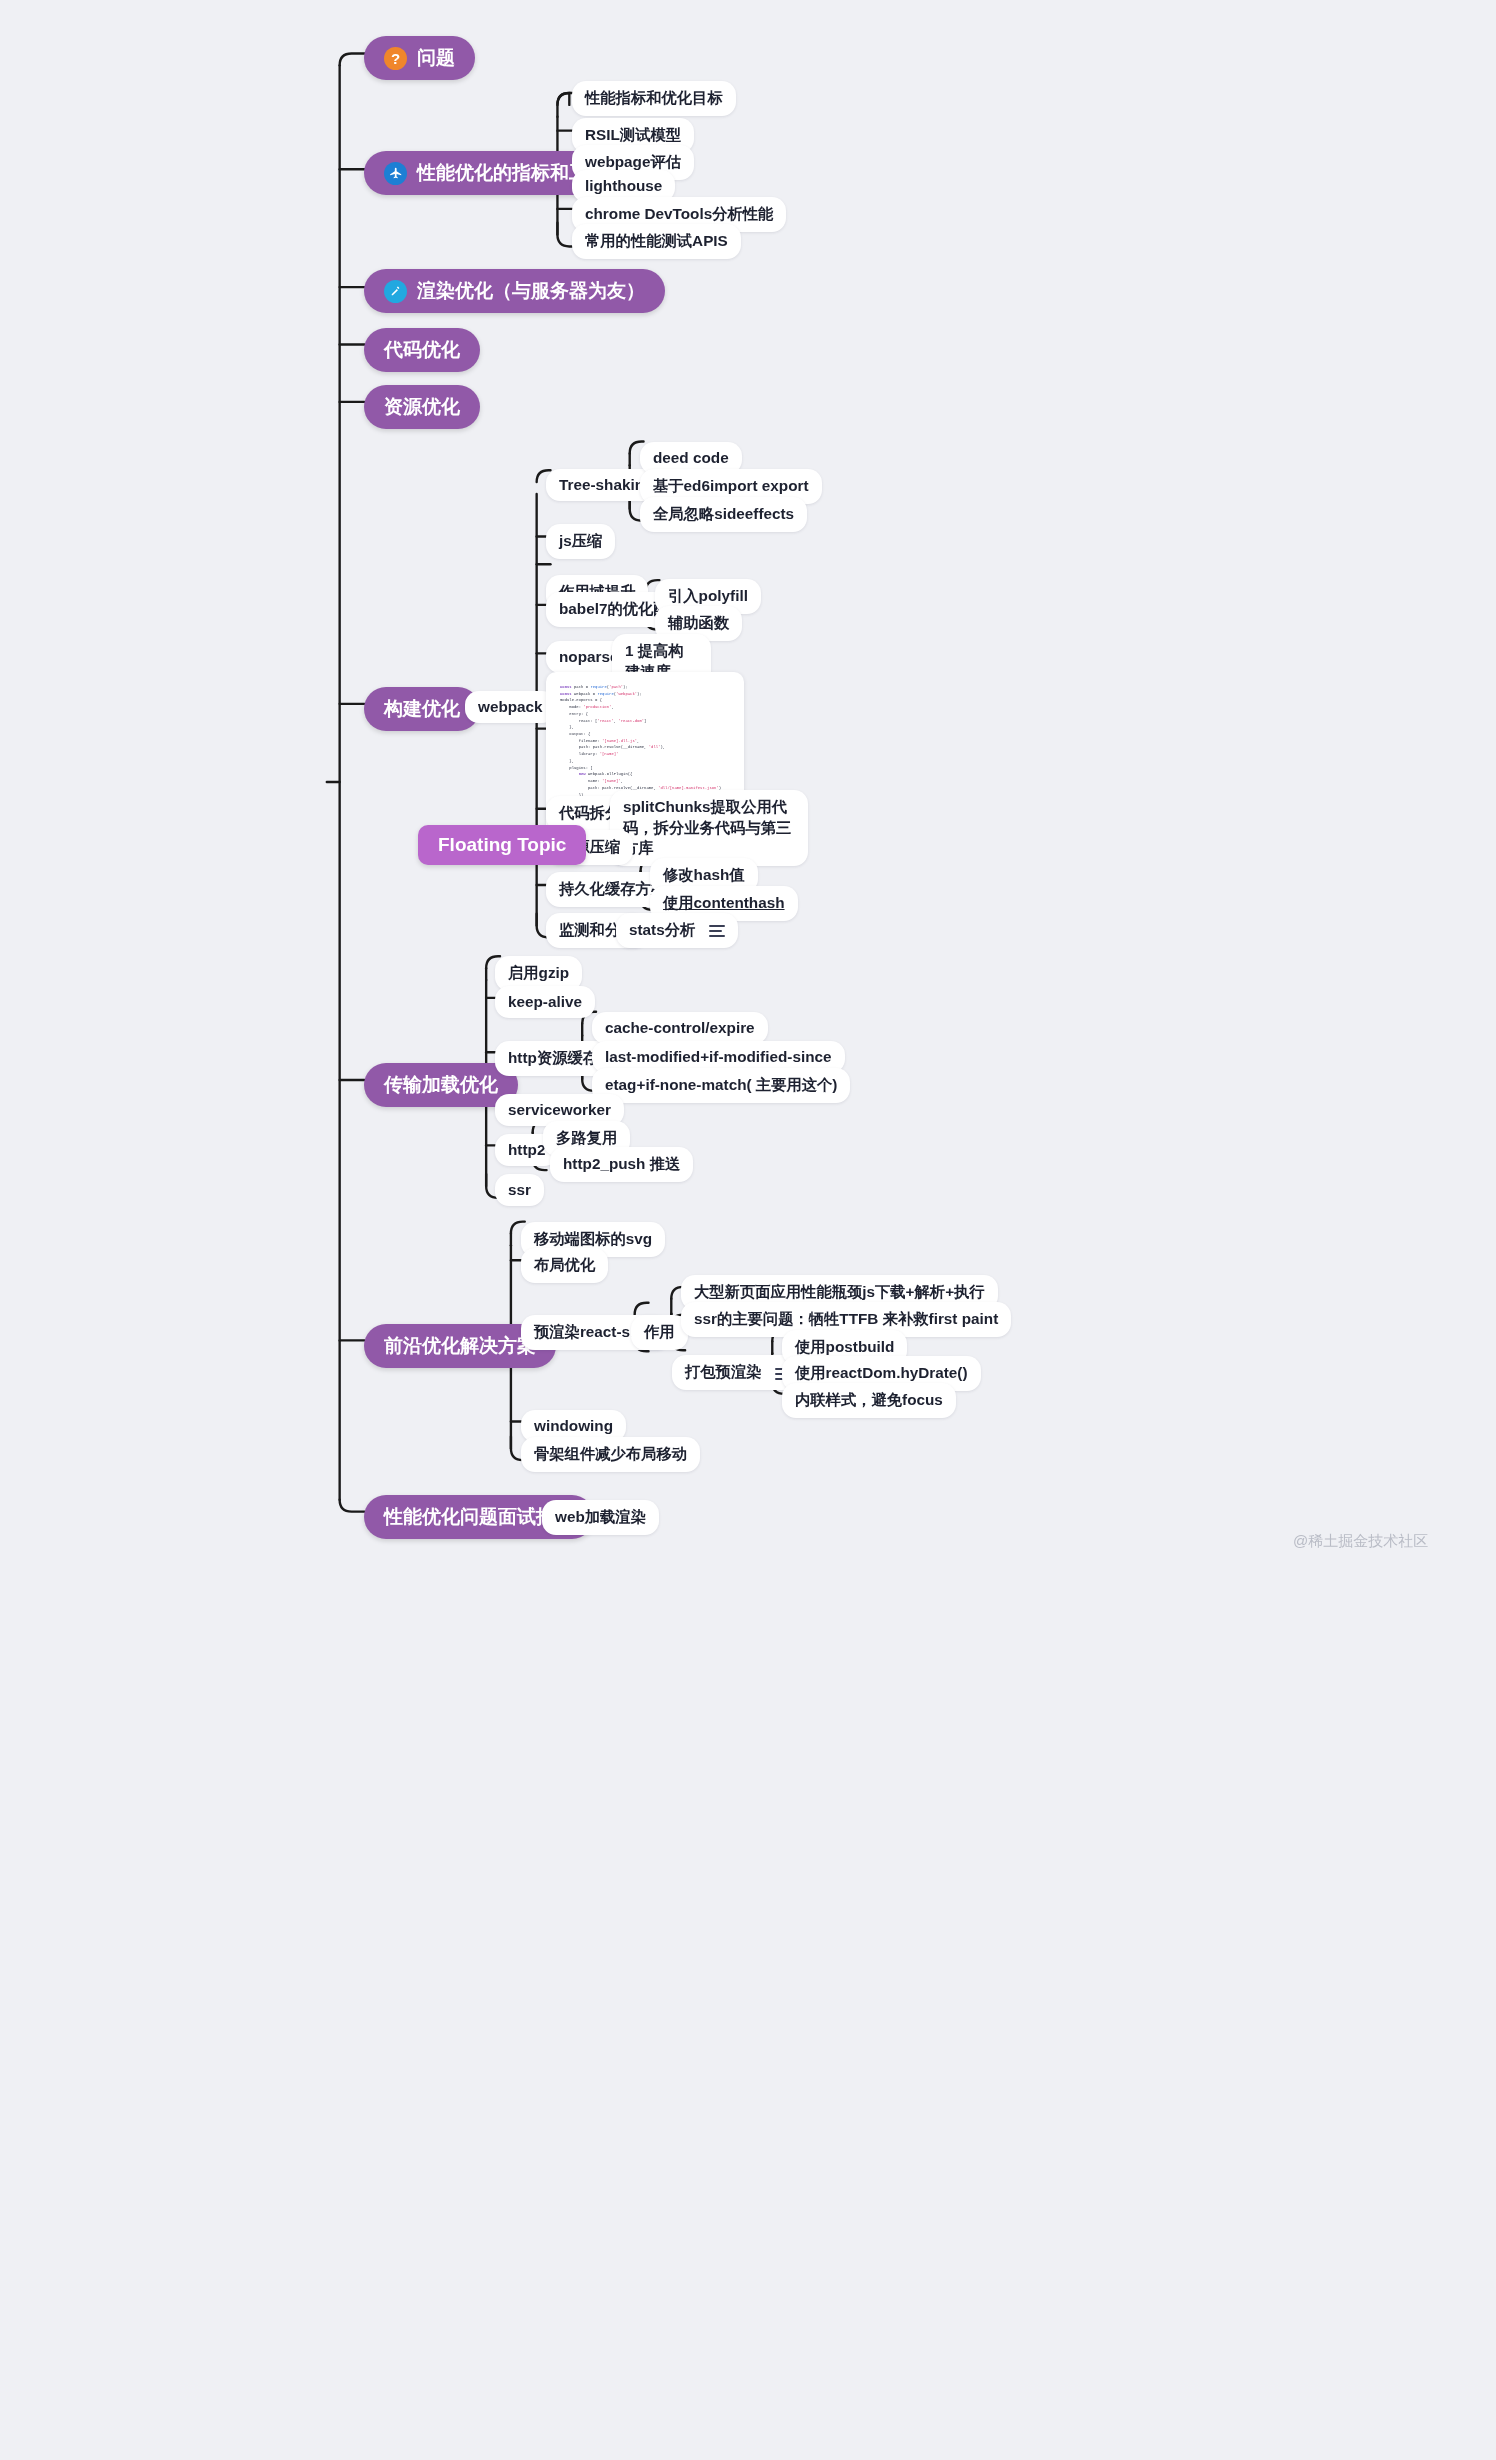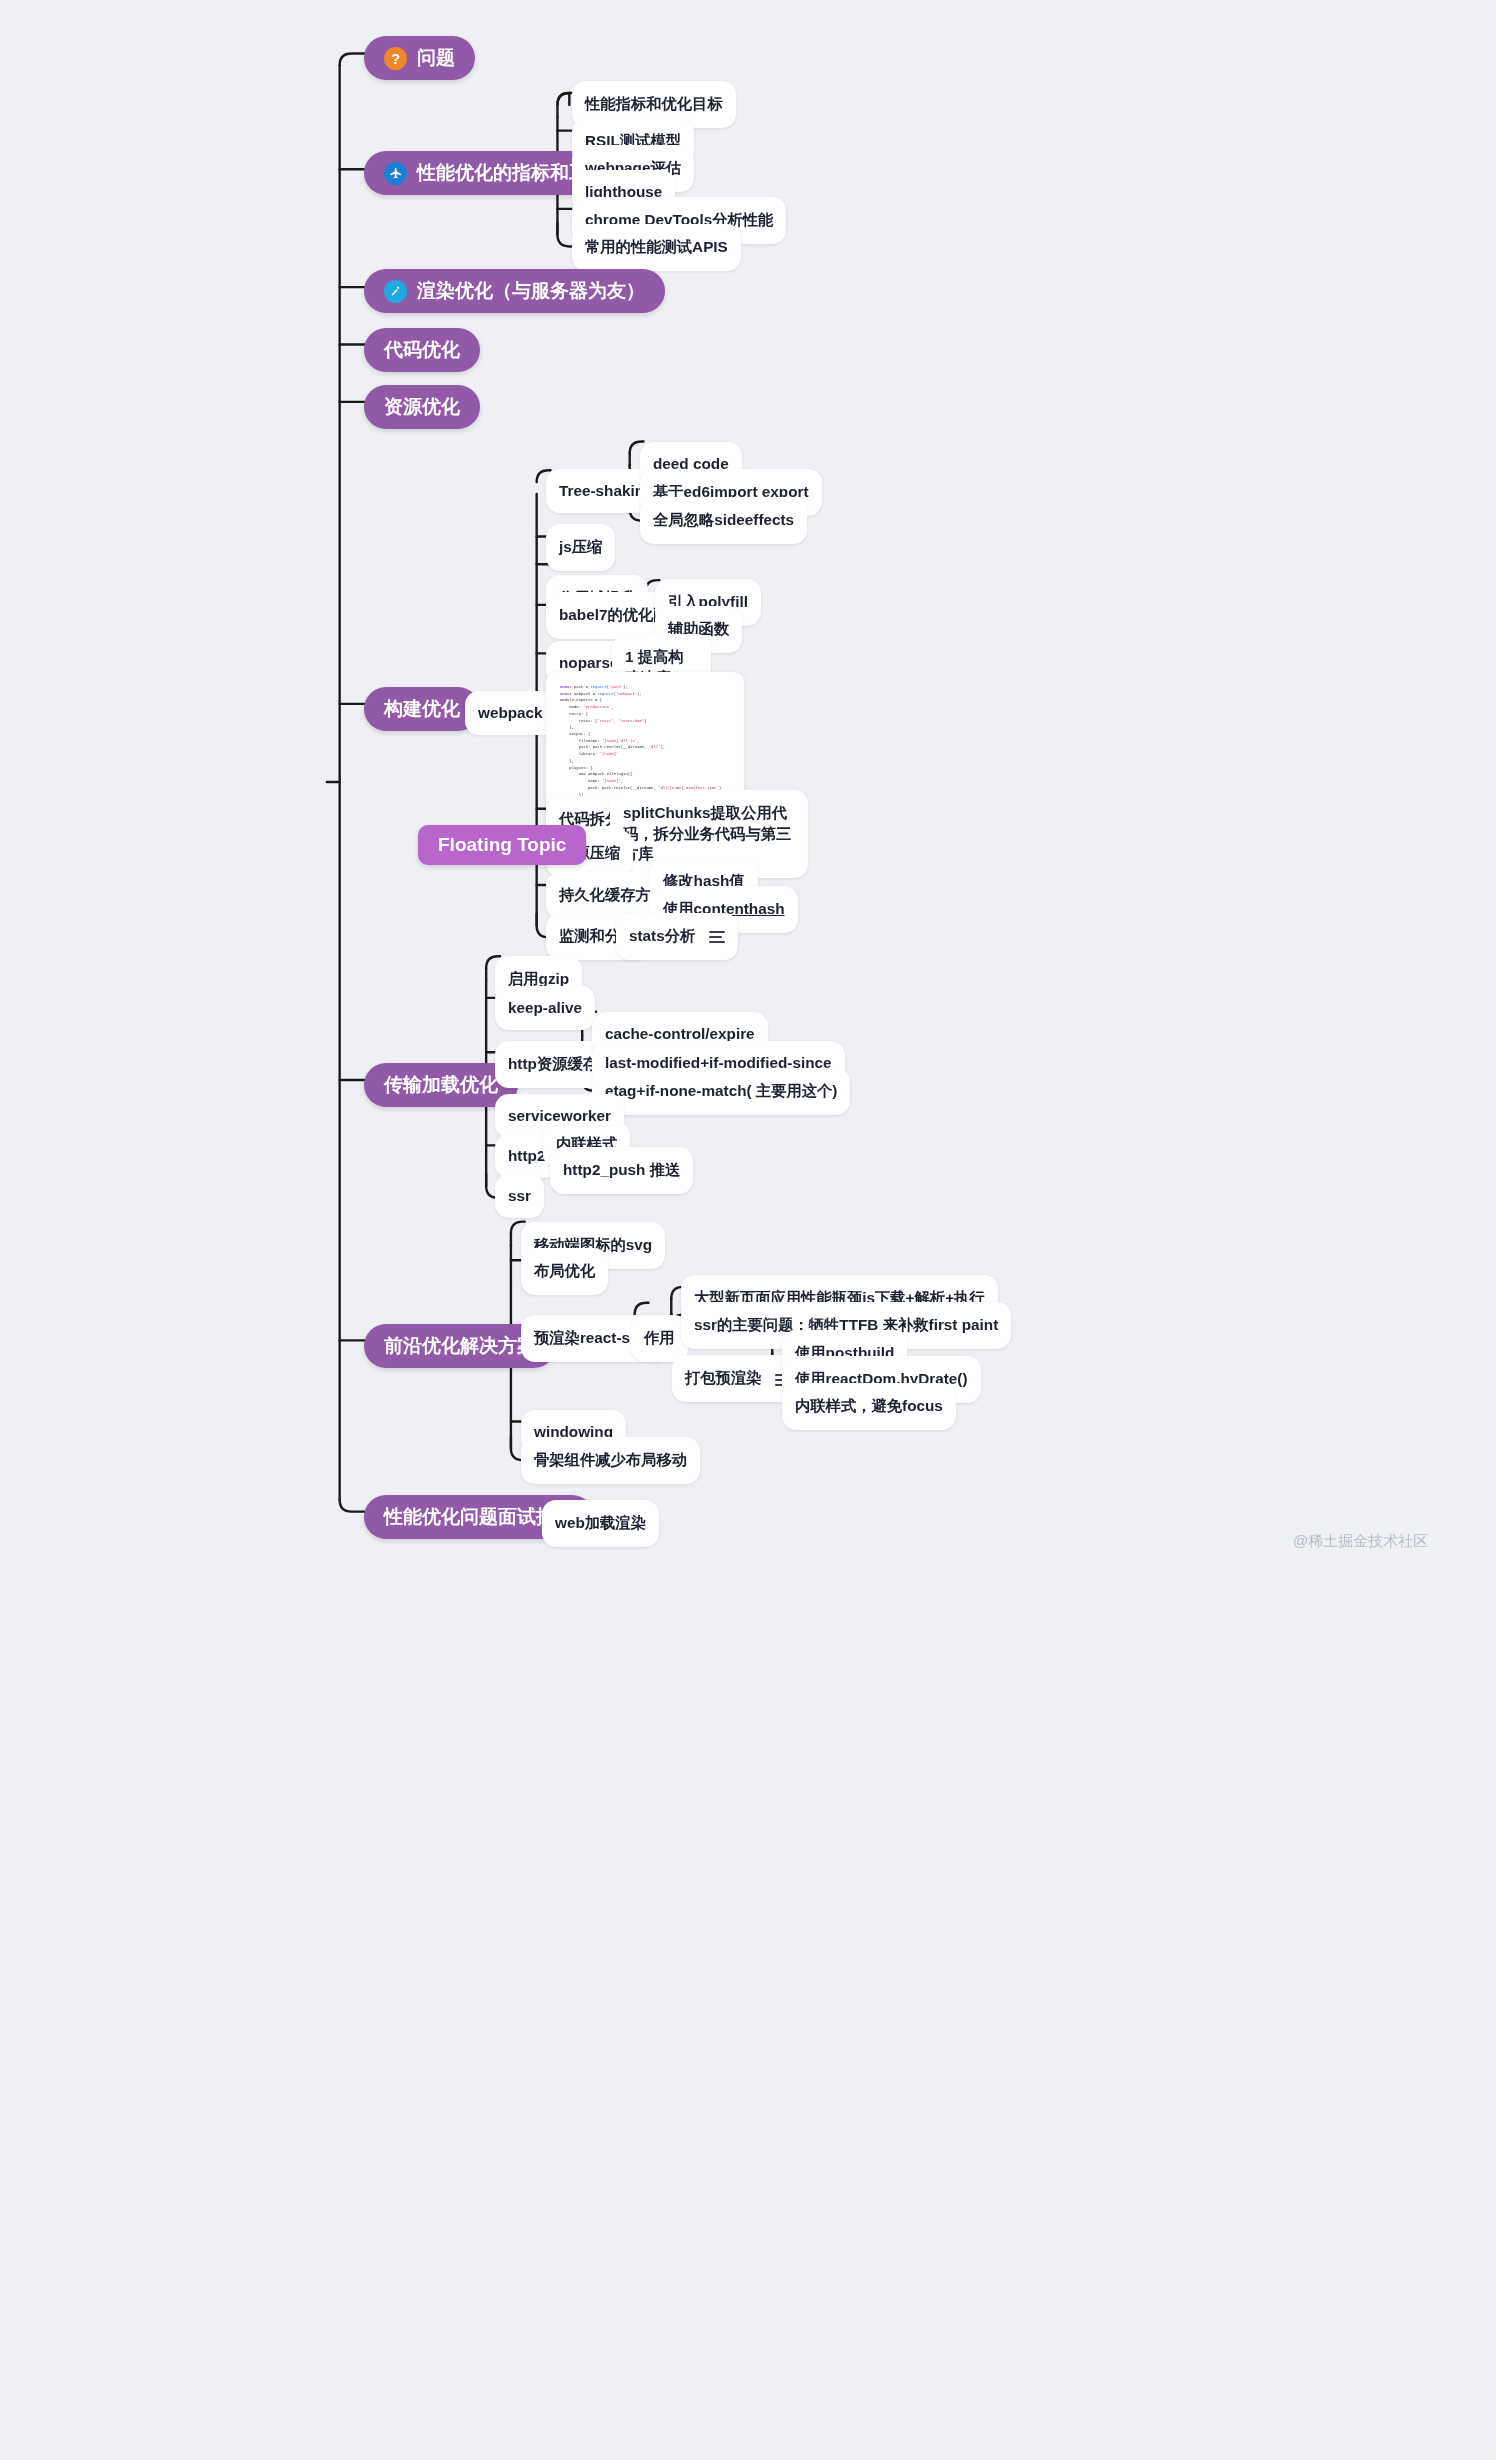--- a/index.html
+++ b/index.html
@@ -51,7 +51,7 @@
     background:#fff;
     color:#1d2130;
     border-radius:14px;
-    padding:13px 13px;
+    padding:7px 13px;
     font-size:15.3px;
     font-weight:bold;
     white-space:nowrap;

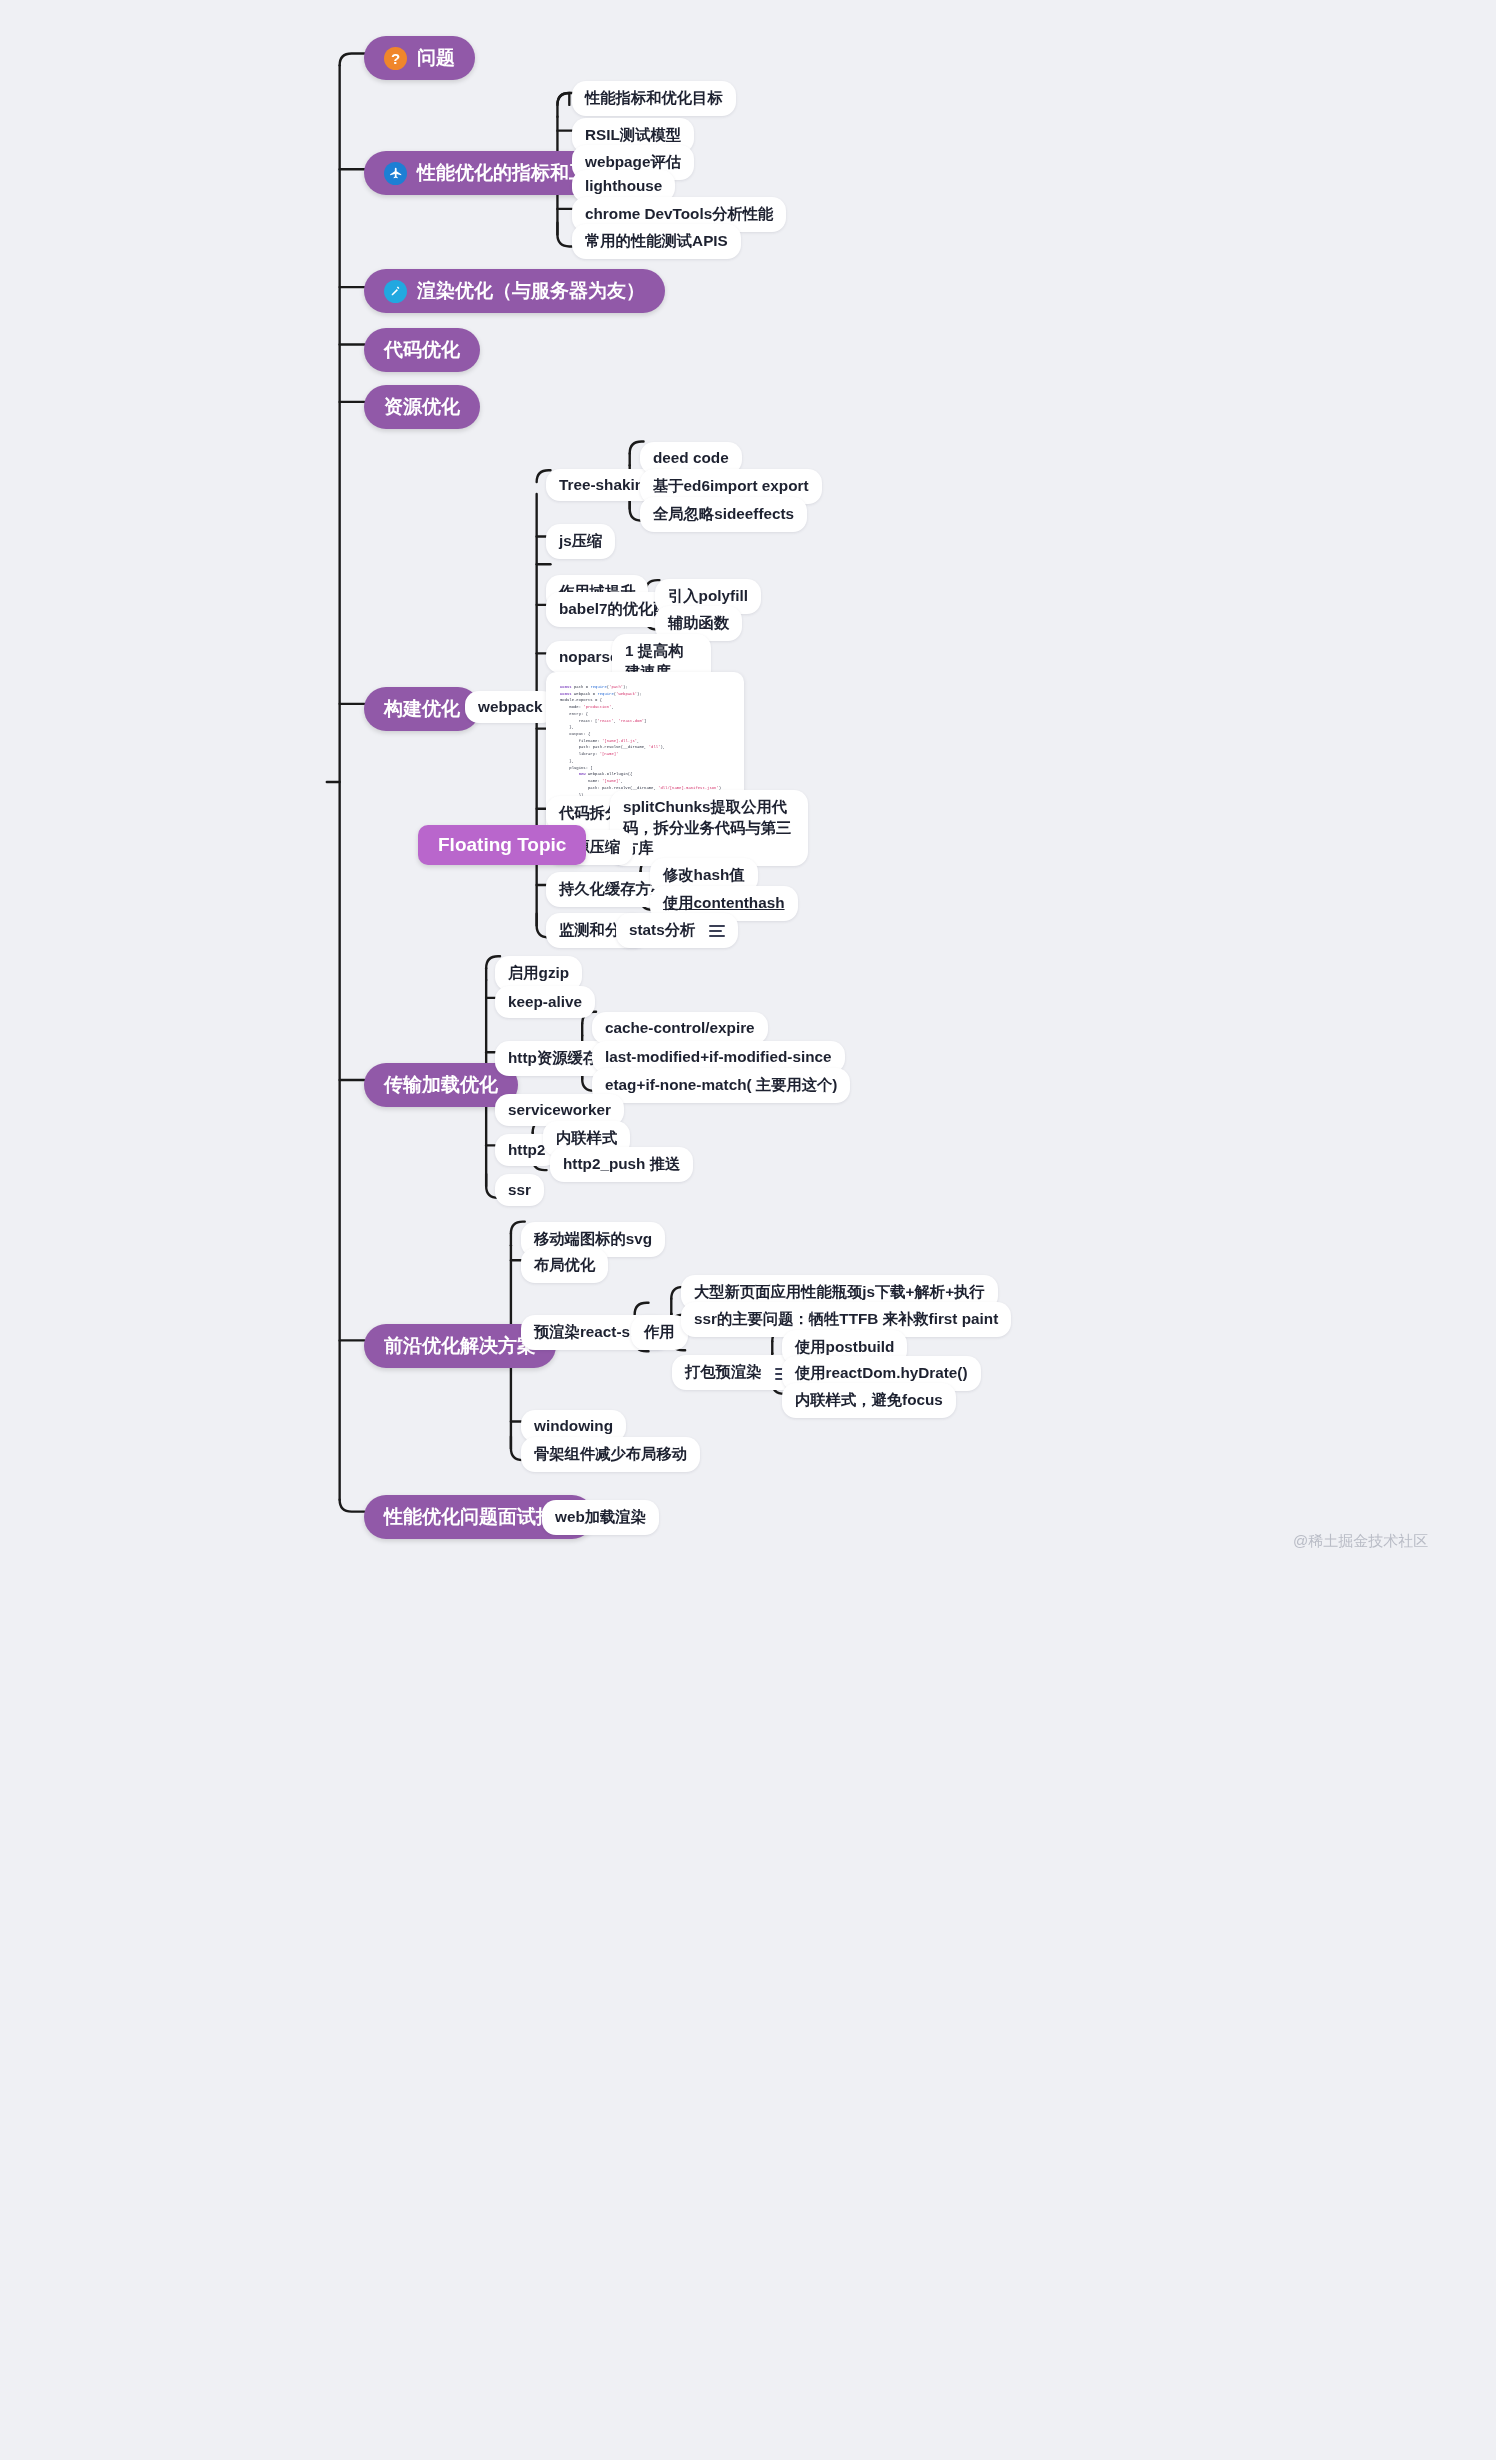--- a/index.html
+++ b/index.html
@@ -387,7 +387,7 @@
   <div class="node wbox" style="left:495px; top:1134px;">
     <span>http2</span></div>
   <div class="node wbox" style="left:543px; top:1121px;">
-    <span>内联样式</span></div>
+    <span>多路复用</span></div>
   <div class="node wbox" style="left:550px; top:1147px;">
     <span>http2_push 推送</span></div>
 

